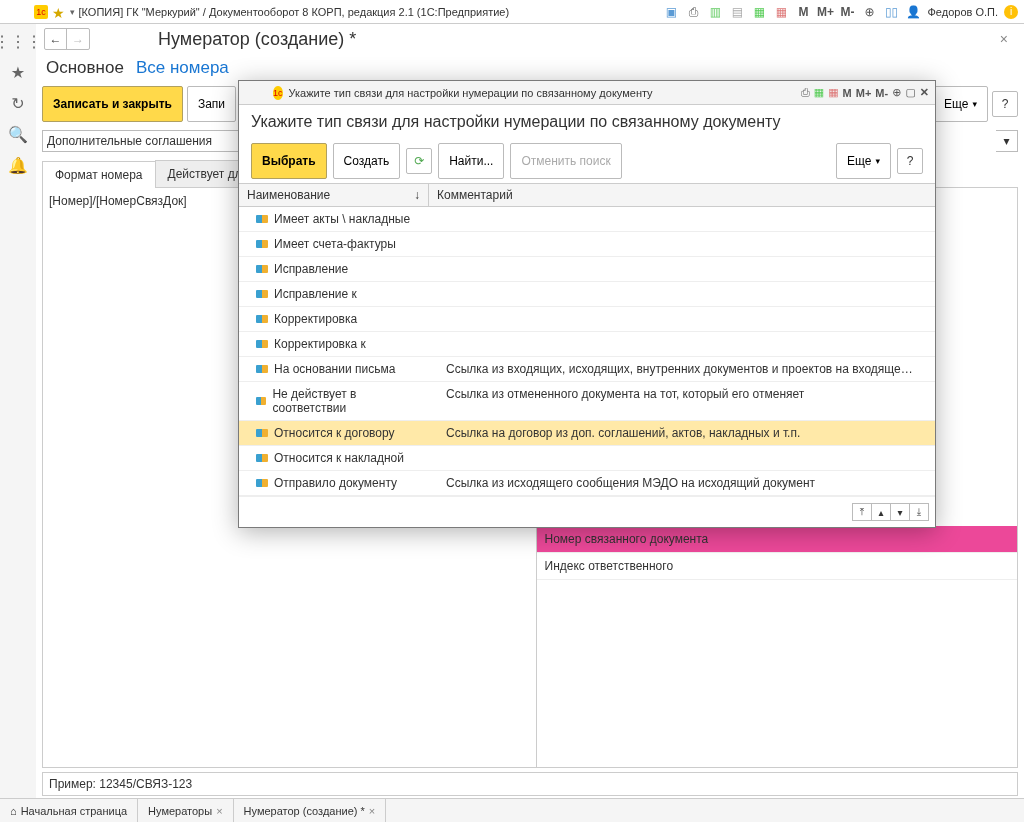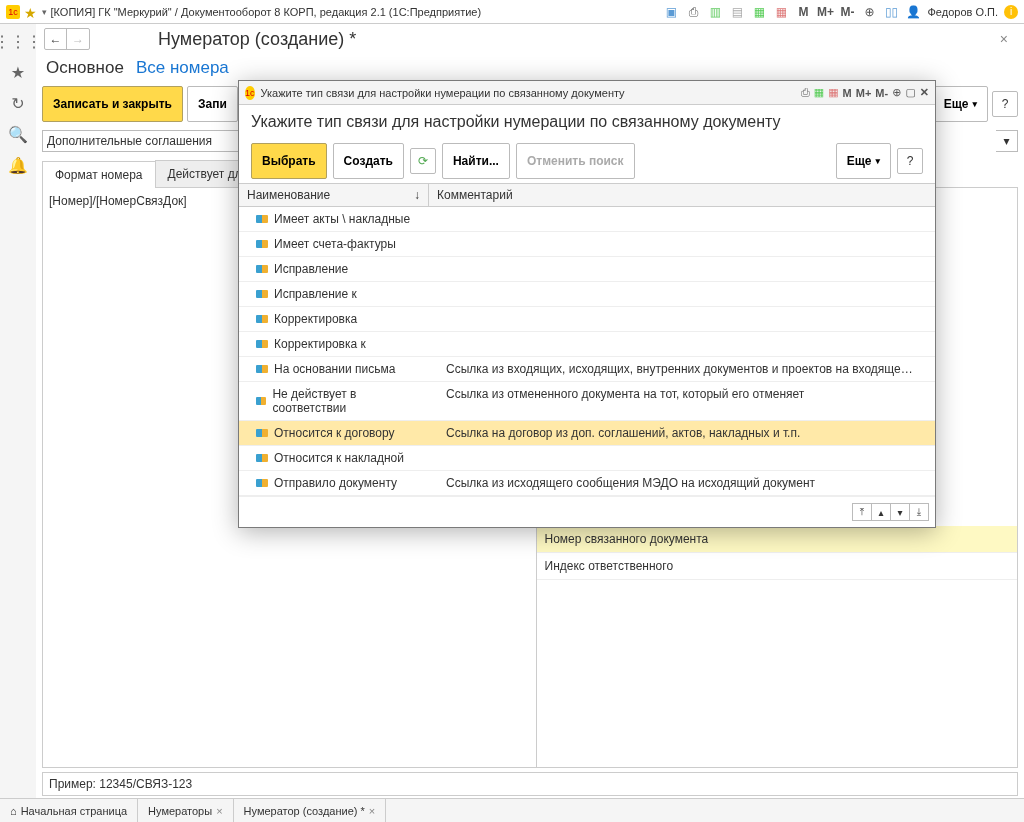--- a/index.html
+++ b/index.html
@@ -8,7 +8,7 @@
   .topbar { height: 24px; background: #fff; border-bottom: 1px solid #ccc; display: flex; align-items: center; padding: 0 6px; gap: 4px; }
   .topbar .title-area { display: flex; align-items: center; gap: 4px; flex: 1; }
   .topbar .ico { width: 14px; height: 14px; display: inline-block; border-radius: 2px; }
-  .ico-1c { background: #ffcc00; border-radius: 50%; font-size: 9px; text-align: center; line-height: 14px; color: #d00; }
+  .ico-1c { background: #ffcc00; border-radius: 50%; font-size: 9px; text-align: center; line-height: 14px; color: #d00; margin-left: 28px; }
   .topbar .wintitle { font-size: 11px; color: #333; }
   .topbar-right { display: flex; align-items: center; gap: 6px; }
   .topbar-right .tb-ico { width: 16px; height: 16px; display: inline-flex; align-items: center; justify-content: center; font-size: 12px; color: #555; cursor: pointer; }

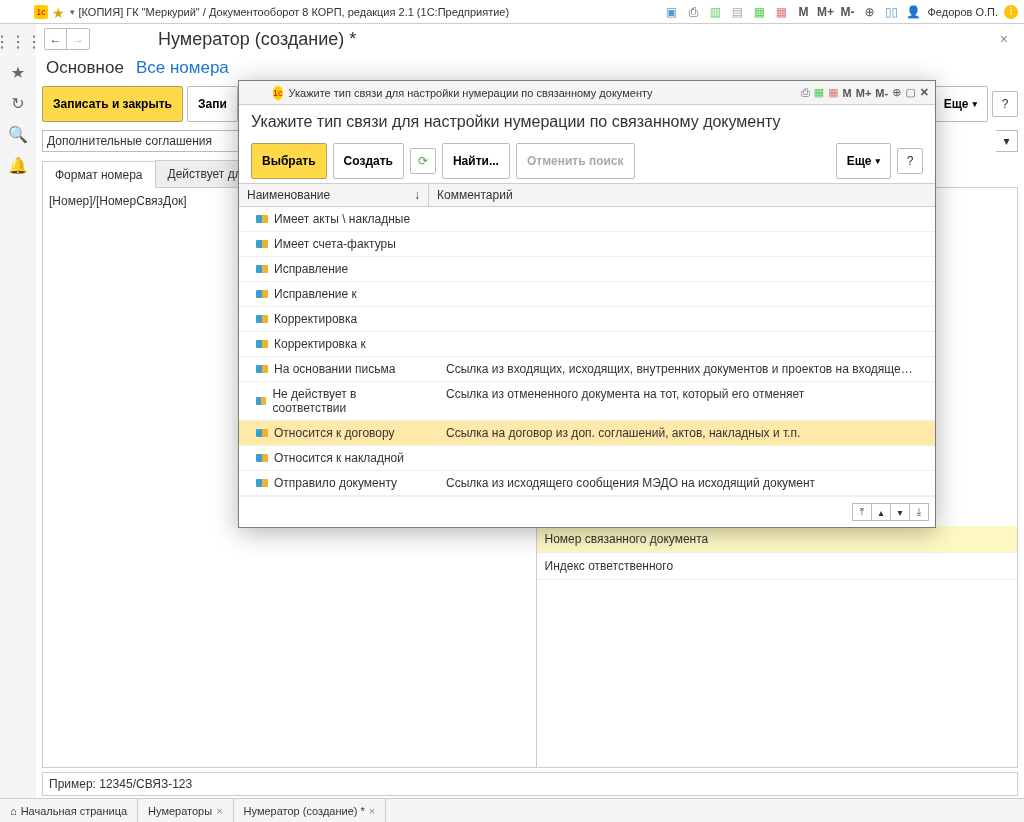--- a/index.html
+++ b/index.html
@@ -31,7 +31,7 @@
   .subtabs .active { color: #1976d2; }
   .toolbar { display: flex; gap: 4px; padding: 4px 6px; align-items: center; }
   .btn { height: 36px; padding: 0 10px; border: 1px solid #b0a060; background: #ffd94a; border-radius: 2px; font-size: 12px; cursor: pointer; display: inline-flex; align-items: center; font-weight: bold; }
-  .btn.plain { background: #fff; border: 1px solid #bbb; font-weight: bold; }
+  .btn.plain { background: #fff; border: 1px solid #bbb; font-weight: normal; }
   .btn.dropdown::after { content: " ▾"; font-size: 9px; margin-left: 4px; }
   .help-btn { width: 26px; height: 26px; border: 1px solid #bbb; background: #fff; display: inline-flex; align-items: center; justify-content: center; cursor: pointer; border-radius: 2px; }
   .field-row { display: flex; align-items: center; padding: 4px 6px; gap: 4px; }

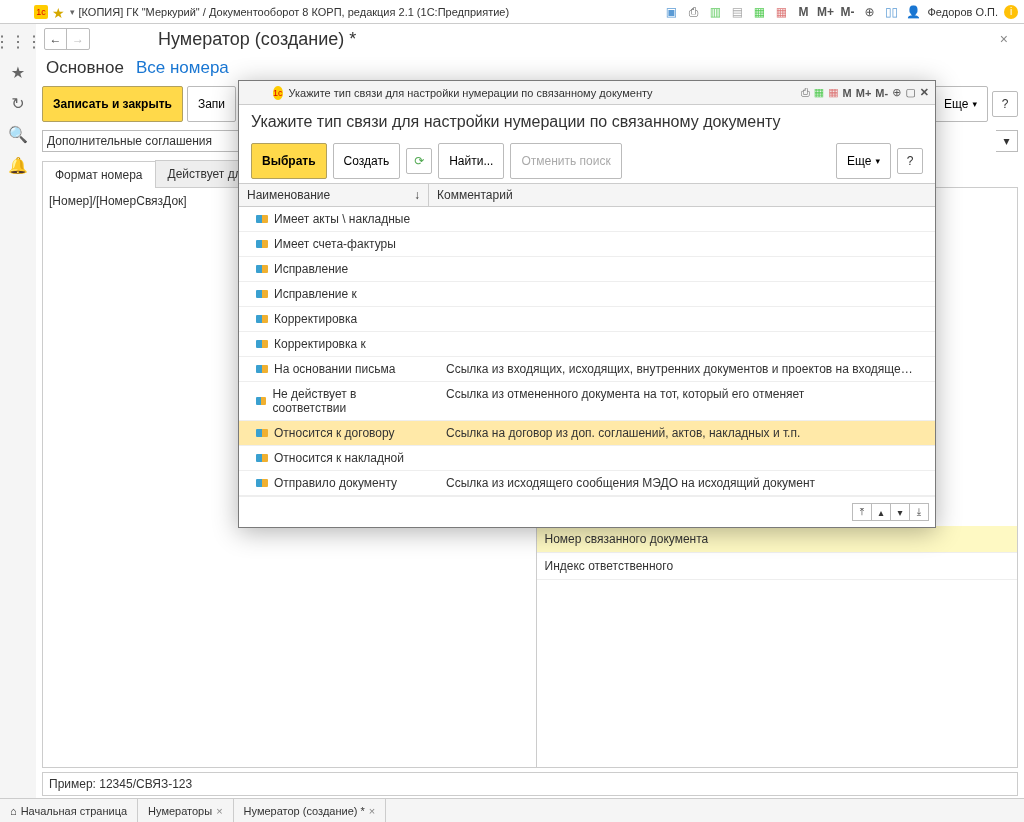--- a/index.html
+++ b/index.html
@@ -44,7 +44,7 @@
   .format-pane { flex: 1; border-right: 1px solid #ccc; padding: 6px; }
   .right-pane { flex: 1; display: flex; flex-direction: column; }
   .rp-row { padding: 6px 8px; border-bottom: 1px solid #eee; font-size: 12px; }
-  .rp-row.sel { background: #fef9c3; }
+  .rp-row.sel { background: #ec4899; }
   .example-bar { margin: 4px 6px; border: 1px solid #ccc; padding: 4px 6px; font-size: 12px; }
   
   .modal { position: absolute; left: 238px; top: 80px; width: 698px; background: #fff; border: 1px solid #7a7a7a; box-shadow: 0 4px 24px rgba(0,0,0,0.3); }

